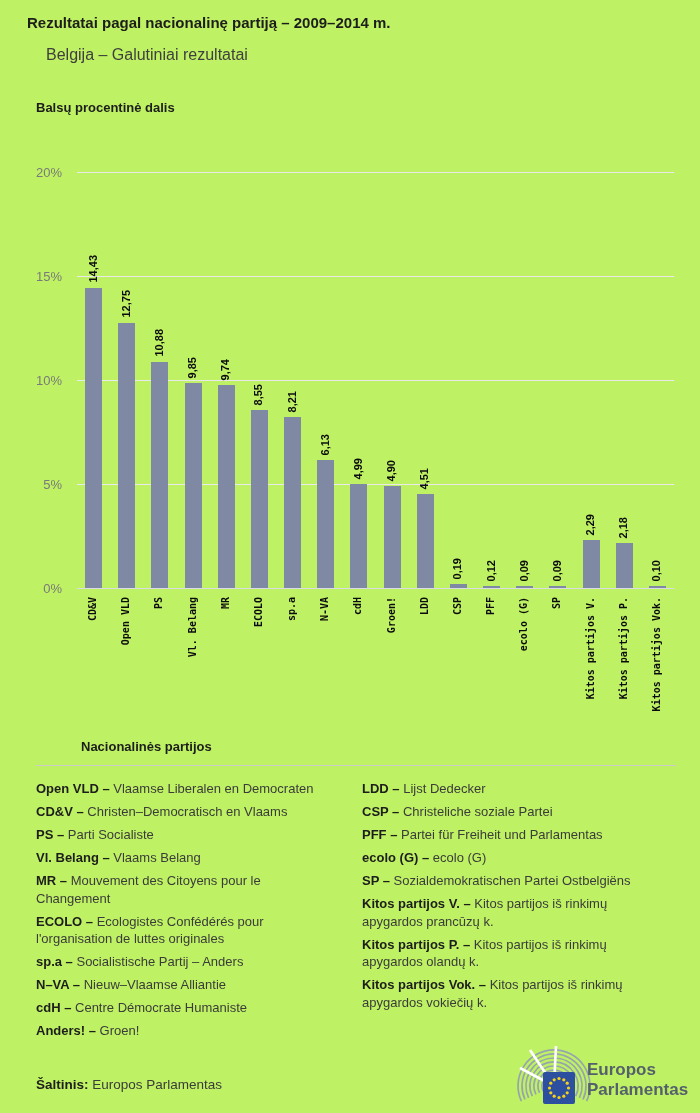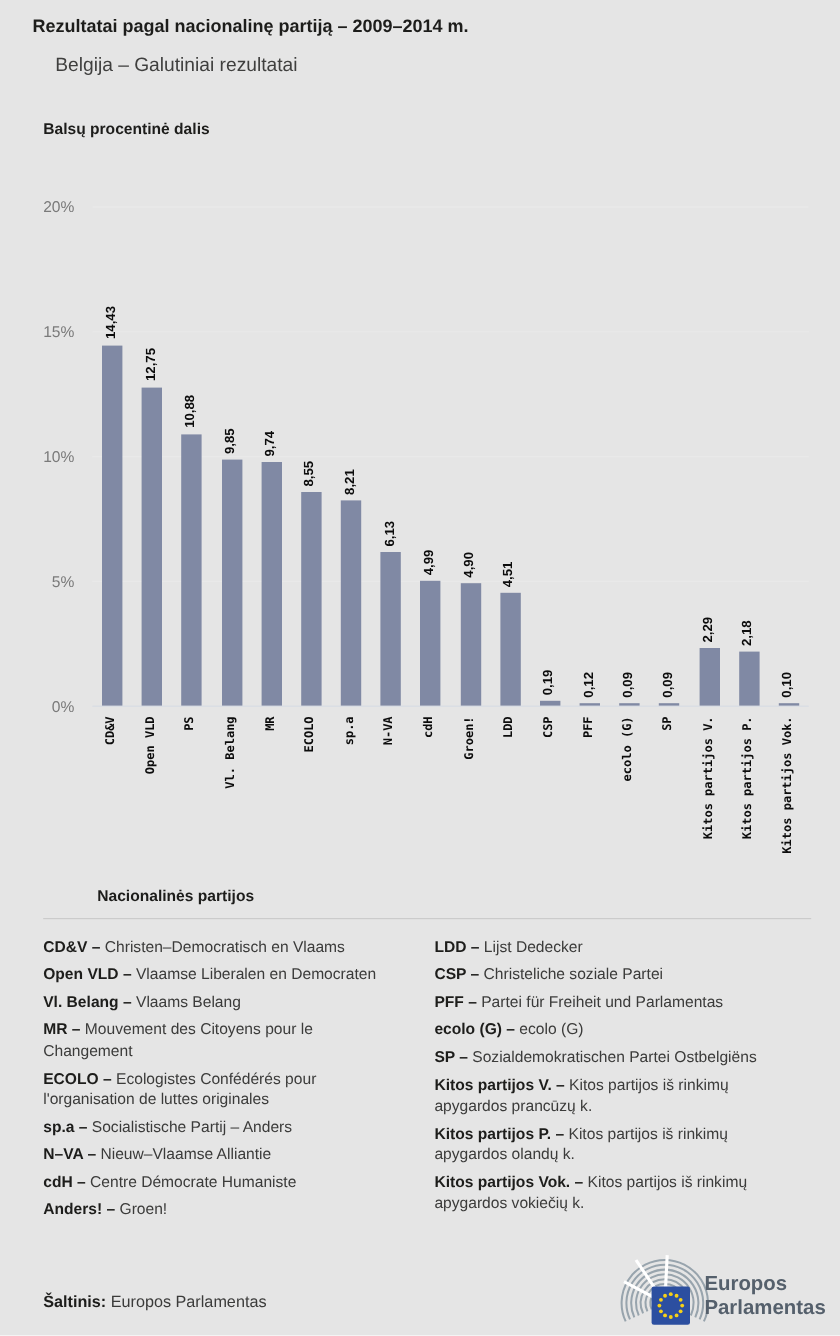--- a/index.html
+++ b/index.html
@@ -5,7 +5,7 @@
   html,body { margin:0; padding:0; background:#ffffff; }
   .page {
     position:relative; width:700px; height:1113px;
-    font-family:"Liberation Sans", sans-serif; background:#e5e5e5;
+    font-family:"Liberation Sans", sans-serif; background:#bef264;
     overflow:hidden; color:#1d1d1b;
   }
   .abs { position:absolute; }

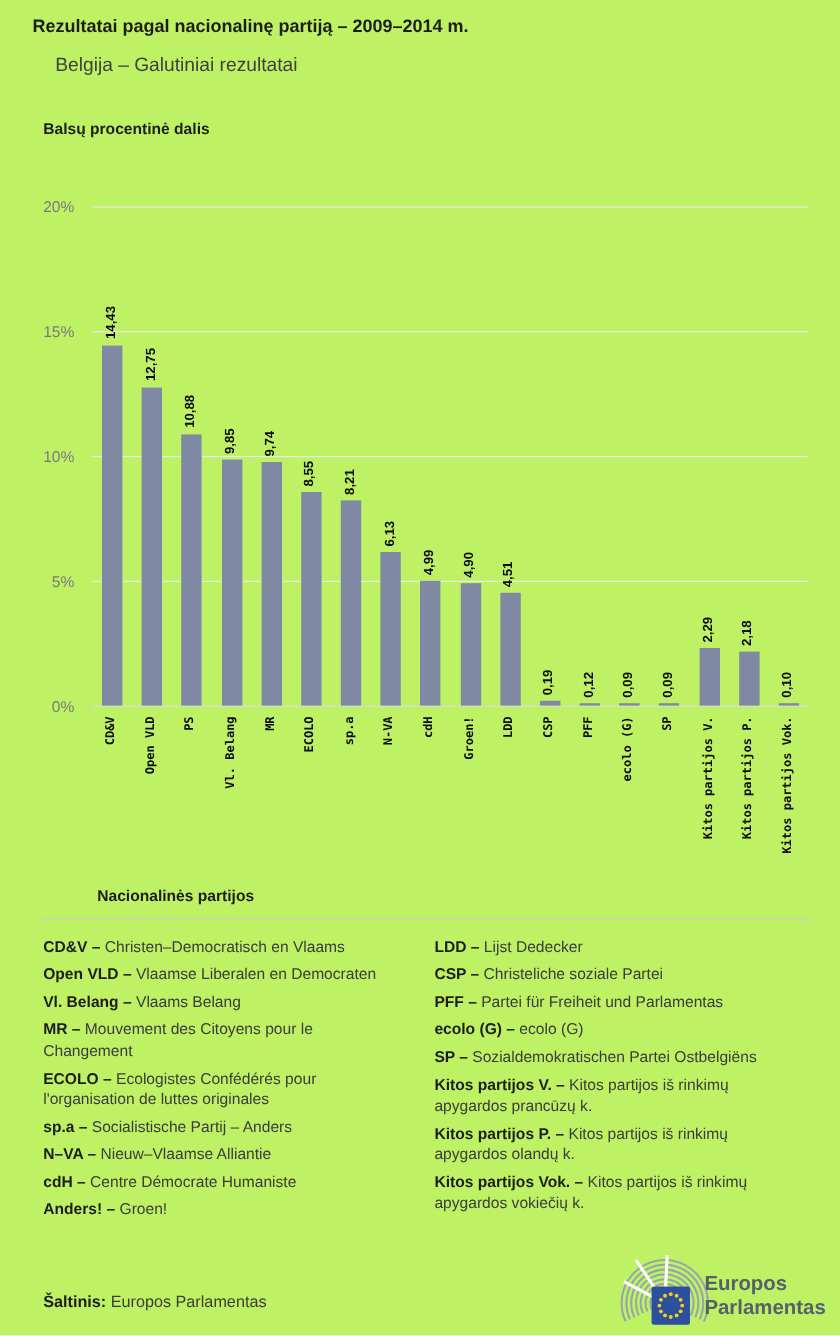--- a/index.html
+++ b/index.html
@@ -128,8 +128,8 @@
   <div class="abs legend-heading">Nacionalinės partijos</div>
   <div class="abs legend-rule"></div>
   <div class="abs legend-col left">
+      <p class="legend-item"><b>Open VLD – </b><span>Vlaamse Liberalen en Democraten</span></p>
       <p class="legend-item"><b>CD&amp;V – </b><span>Christen–Democratisch en Vlaams</span></p>
-      <p class="legend-item"><b>Open VLD – </b><span>Vlaamse Liberalen en Democraten</span></p>
       <p class="legend-item"><b>Vl. Belang – </b><span>Vlaams Belang</span></p>
       <p class="legend-item"><b>MR – </b><span>Mouvement des Citoyens pour le Changement</span></p>
       <p class="legend-item"><b>ECOLO – </b><span>Ecologistes Confédérés pour l'organisation de luttes originales</span></p>

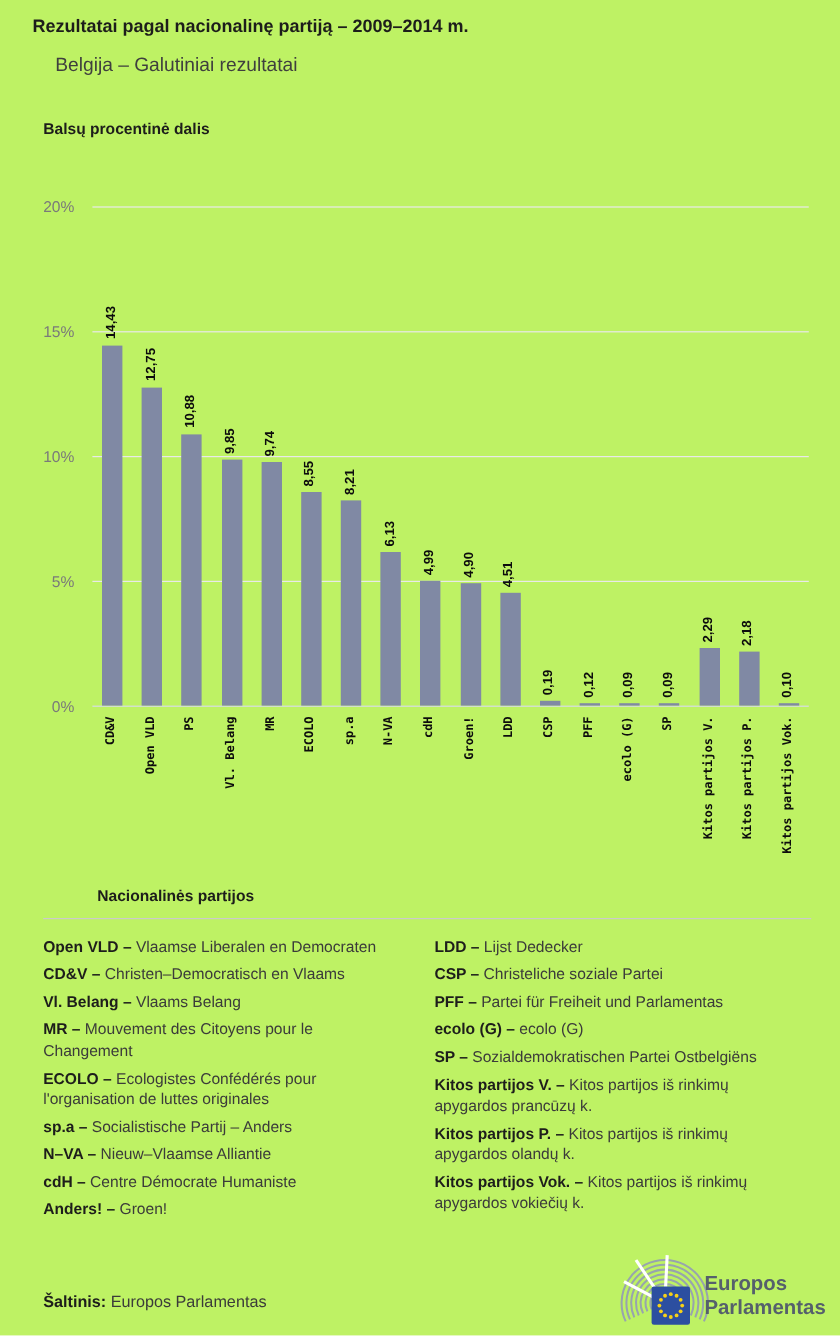--- a/index.html
+++ b/index.html
@@ -130,6 +130,7 @@
   <div class="abs legend-col left">
       <p class="legend-item"><b>Open VLD – </b><span>Vlaamse Liberalen en Democraten</span></p>
       <p class="legend-item"><b>CD&amp;V – </b><span>Christen–Democratisch en Vlaams</span></p>
+      <p class="legend-item"><b>PS – </b><span>Parti Socialiste</span></p>
       <p class="legend-item"><b>Vl. Belang – </b><span>Vlaams Belang</span></p>
       <p class="legend-item"><b>MR – </b><span>Mouvement des Citoyens pour le Changement</span></p>
       <p class="legend-item"><b>ECOLO – </b><span>Ecologistes Confédérés pour l'organisation de luttes originales</span></p>

